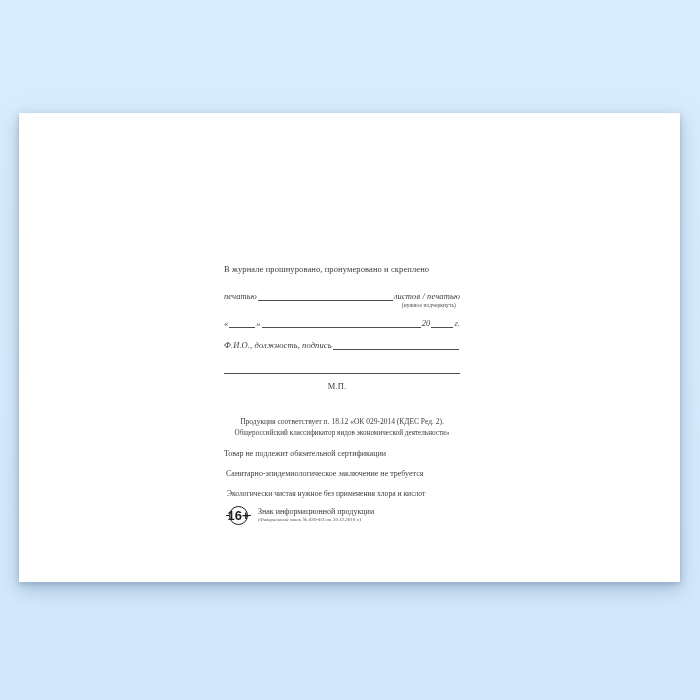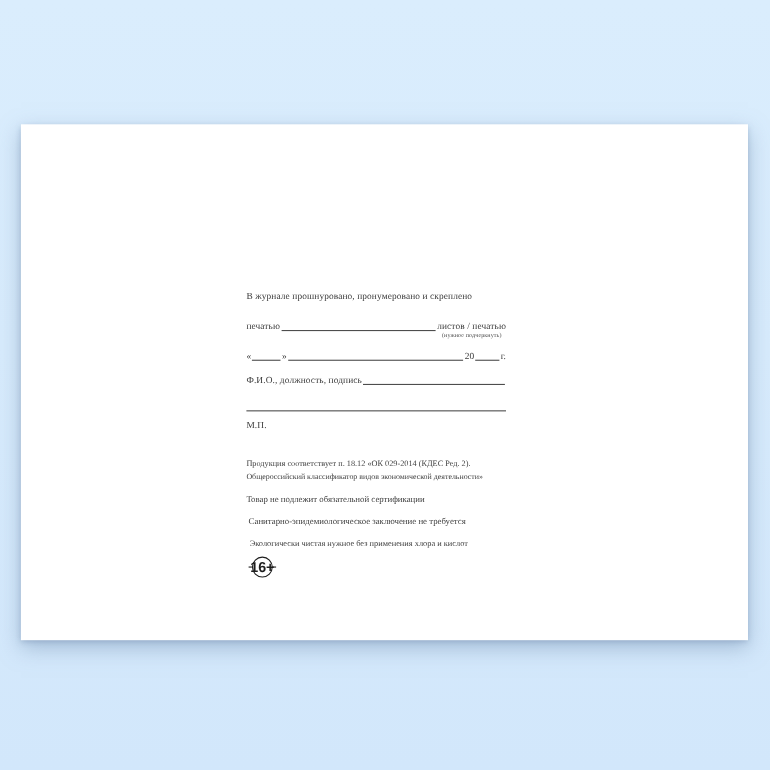--- a/index.html
+++ b/index.html
@@ -21,7 +21,7 @@
   
   .binding { font-size:8.5px; line-height:10px; letter-spacing:0.1px; }
   .bline { margin-bottom:17px; }
-  .row { display:flex; align-items:flex-end; white-space:nowrap; }
+  .row { display:flex; align-items:flex-end; white-space:nowrap;font-style:italic; }
   .fill { flex:1 1 auto; border-bottom:1px solid #4d4d4d; height:8px; margin:0 1px; }
   .fill-sm { flex:0 0 26px; }
   .fill-yr { flex:0 0 22px; }

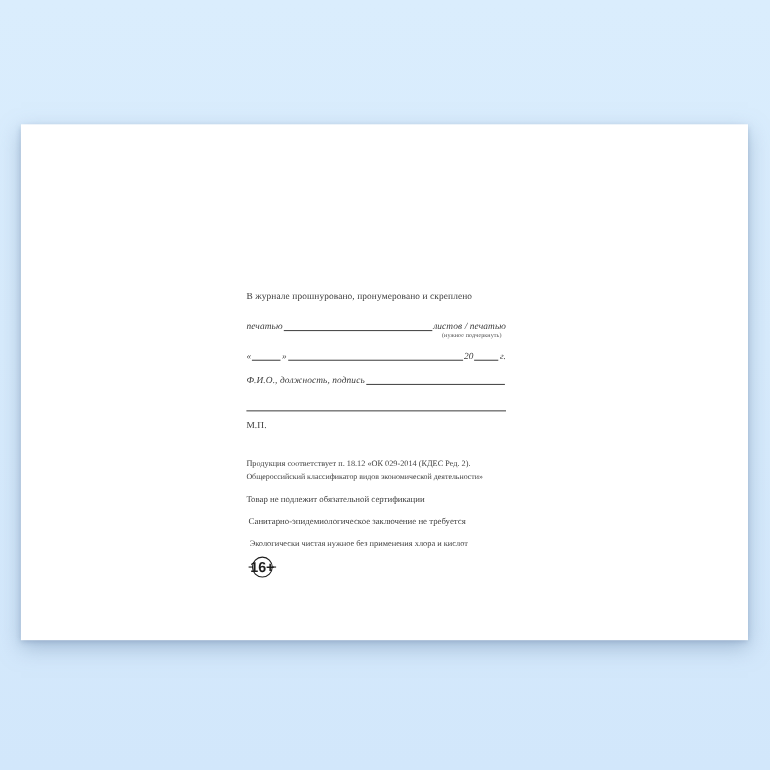--- a/index.html
+++ b/index.html
@@ -34,7 +34,7 @@
   .l4 { margin-bottom:15px;align-items:flex-end; }
   .l5 { margin-bottom:7px; }
   .l5 .fill { margin:0; height:9px; }
-  .stamp { text-align:left; padding-right:10px; margin-bottom:25px; }
+  .stamp { text-align:center; padding-right:10px; margin-bottom:25px; }
   
   .product { font-size:7.5px; line-height:11.5px; margin-bottom:10px; color:#404040; }
   .product .pl2 { font-size:7.2px; }

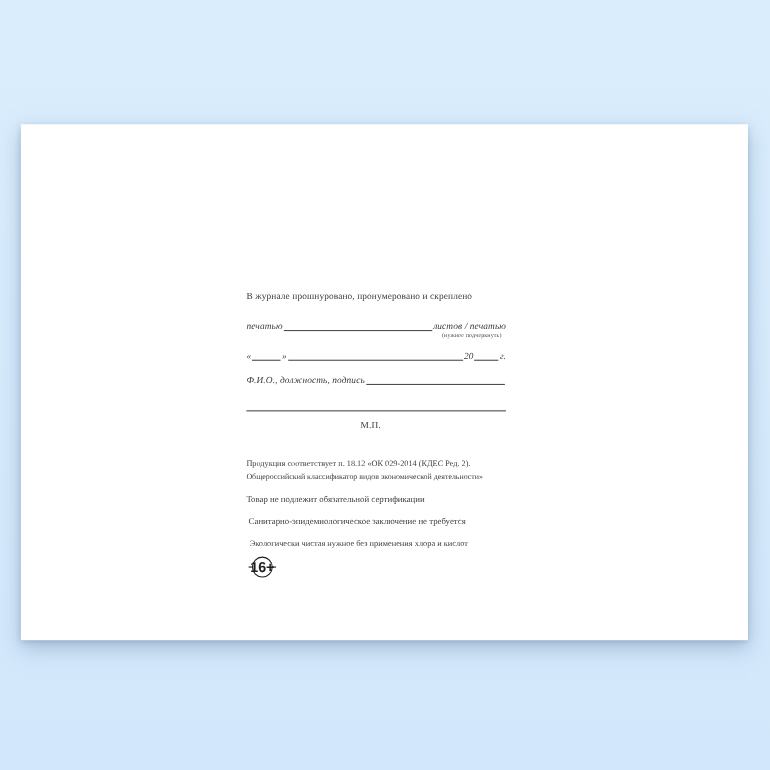--- a/index.html
+++ b/index.html
@@ -36,7 +36,7 @@
   .l5 .fill { margin:0; height:9px; }
   .stamp { text-align:center; padding-right:10px; margin-bottom:25px; }
   
-  .product { font-size:7.5px; line-height:11.5px; margin-bottom:10px; color:#404040; }
+  .product { font-size:7.5px; line-height:11.5px; margin-bottom:10px; color:#404040;text-align:center; }
   .product .pl2 { font-size:7.2px; }
   .product .pl3 { font-style:italic; }
   

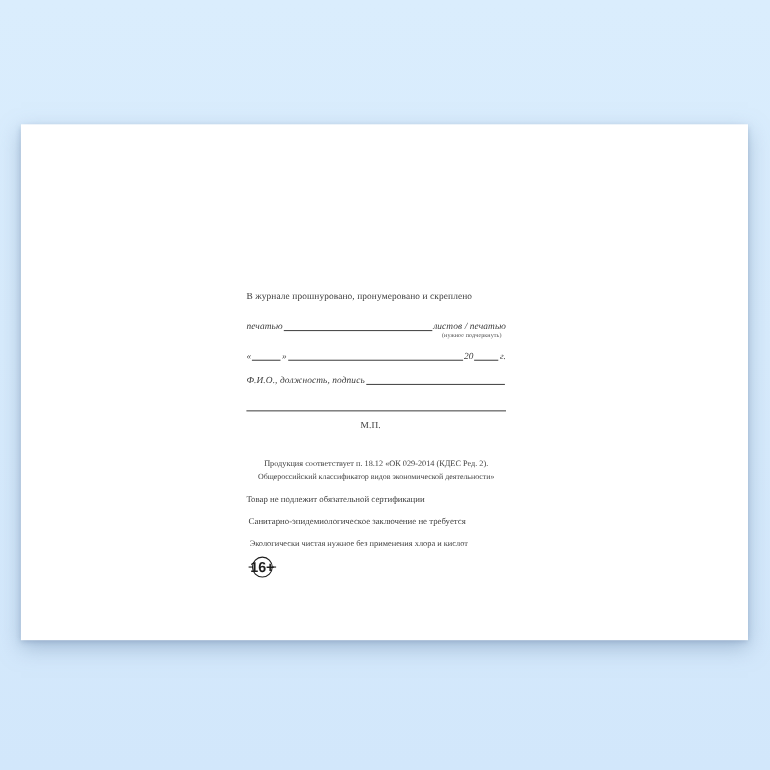--- a/index.html
+++ b/index.html
@@ -115,6 +115,10 @@
         <div class="badge">
           <span>16+</span>
         </div>
+        <div class="agetext">
+          <div class="agetitle">Знак информационной продукции</div>
+          <div class="agesub">(Федеральный закон № 436-ФЗ от 29.12.2010 г.)</div>
+        </div>
       </div>
 
     </div>

